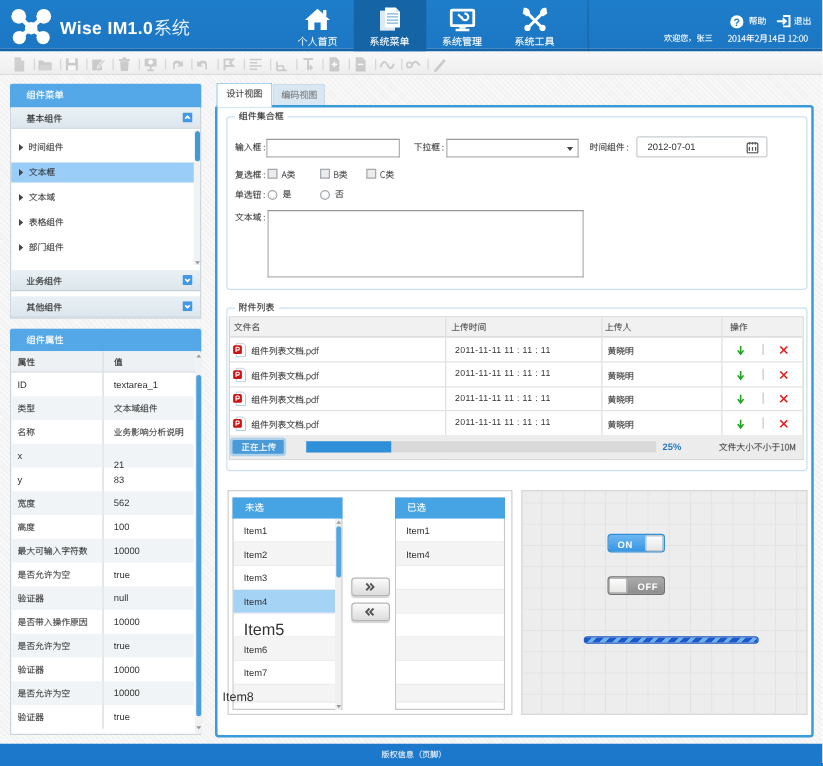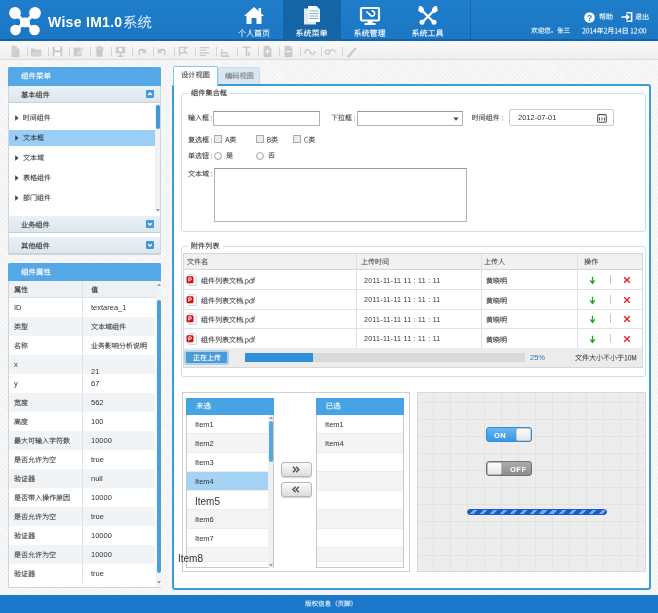--- a/index.html
+++ b/index.html
@@ -562,7 +562,7 @@
   </svg>
 <div class="abs" style="left:245px;top:353px;width:280px;height:9px;background:#d9d9d9"></div>
 <div class="abs" style="left:245px;top:353px;width:68px;height:9px;background:#2f8fd8"></div>
-<div class="abs" style="left:530px;top:353px;font-size:7.5px;font-weight:normal;color:#2678b8">25%</div>
+<div class="abs" style="left:530px;top:353px;font-size:7.5px;font-weight:bold;color:#2678b8">25%</div>
 <svg style="position:absolute;left:575px;top:354px;" width="63" height="9">
     <use href="#note" fill="#333" stroke="#333" stroke-width="0.25"></use>
   </svg>

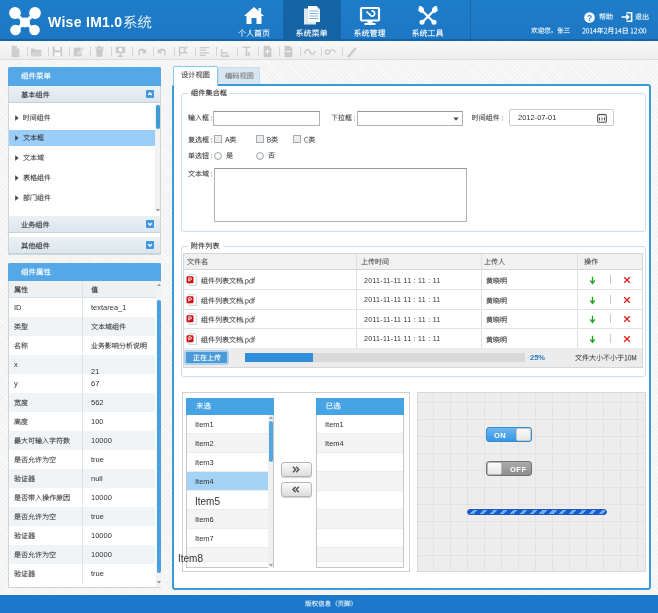--- a/index.html
+++ b/index.html
@@ -334,7 +334,7 @@
 <div class="abs" style="left:14px;top:360px;font-size:7.5px;color:#333">x</div>
 <div class="abs" style="left:91px;top:367px;font-size:7.5px;color:#333">21</div>
 <div class="abs" style="left:14px;top:379px;font-size:7.5px;color:#333">y</div>
-<div class="abs" style="left:91px;top:379px;font-size:7.5px;color:#333">67</div>
+<div class="abs" style="left:91px;top:379px;font-size:7.5px;color:#333">83</div>
 <div class="abs" style="left:9px;top:393px;width:146px;height:19px;background:#f1f4f6"></div>
 <svg style="position:absolute;left:14px;top:399px;" width="16" height="9">
     <use href="#pr_w" fill="#333" stroke="#333" stroke-width="0.25"></use>

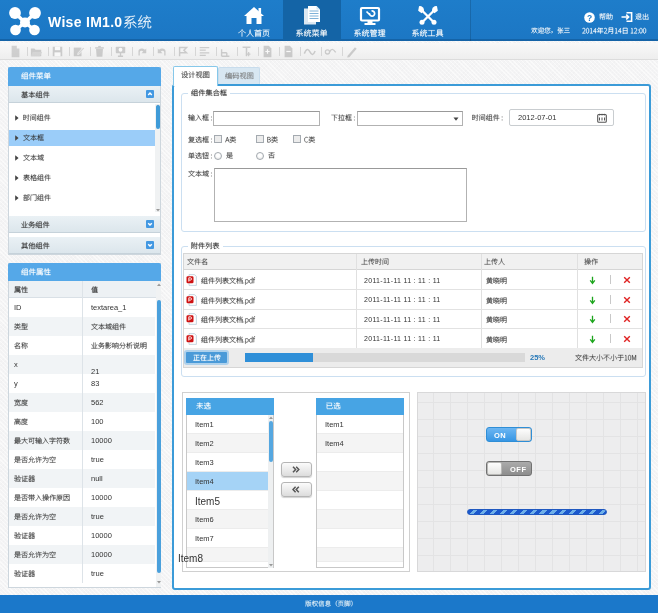--- a/index.html
+++ b/index.html
@@ -581,7 +581,7 @@
 <div class="abs" style="left:187px;top:472px;width:81px;height:19px;background:#a5d3f6;border-bottom:1px solid #ececec"></div>
 <div class="abs" style="left:195px;top:477px;font-size:7.5px;color:#333">Item4</div>
 <div class="abs" style="left:187px;top:491px;width:81px;height:19px;background:#fff;border-bottom:1px solid #ececec"></div>
-<div class="abs" style="left:195px;top:496px;font-size:10px;color:#333">Item5</div>
+<div class="abs" style="left:195px;top:496px;font-size:13px;color:#333">Item5</div>
 <div class="abs" style="left:187px;top:510px;width:81px;height:19px;background:#f4f4f4;border-bottom:1px solid #ececec"></div>
 <div class="abs" style="left:195px;top:515px;font-size:7.5px;color:#333">Item6</div>
 <div class="abs" style="left:187px;top:529px;width:81px;height:19px;background:#fff;border-bottom:1px solid #ececec"></div>

